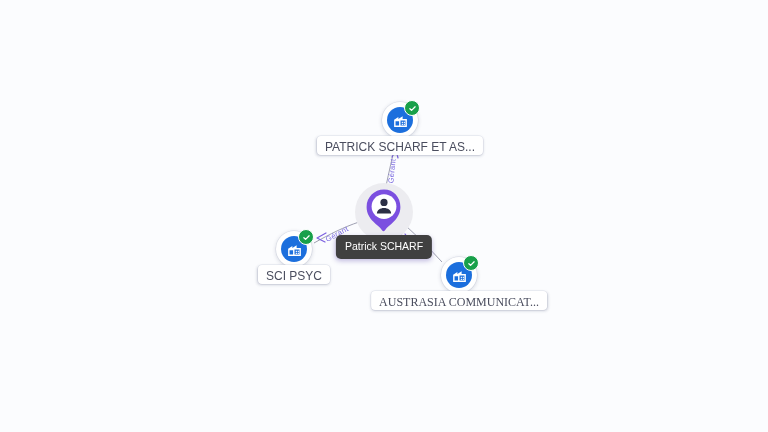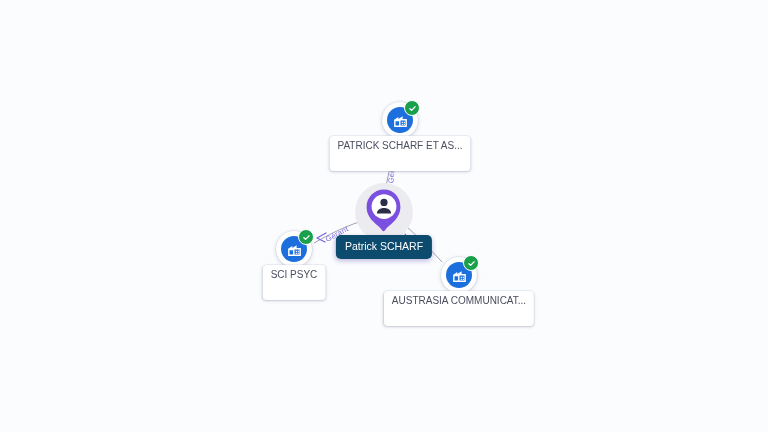--- a/index.html
+++ b/index.html
@@ -126,9 +126,9 @@
     transform: translate(-50%, 0);
     background: #ffffff;
     color: #4a4d5e;
-    font-size: 10px;
+    font-size: 12px;
     line-height: 1;
-    padding: 5px 8px 20px 8px;
+    padding: 5px 8px 2px 8px;
     border-radius: 4px;
     white-space: nowrap;
     box-shadow: 0 1px 3px rgba(30,40,80,.22), 0 0 0 .5px rgba(205,210,225,.5);

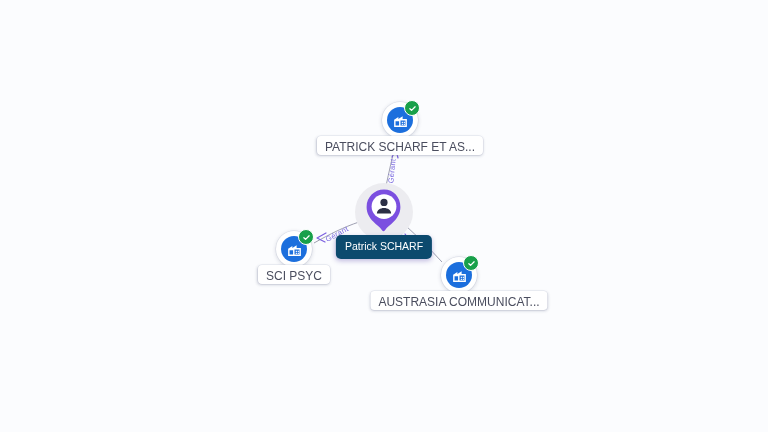--- a/index.html
+++ b/index.html
@@ -135,7 +135,7 @@
     user-select: none;
   }
   .name-chip.primary {
-    background: #0c4a6e;
+    background: #404040;
     color: #ffffff;
     border-radius: 5px;
     font-size: 10.5px;

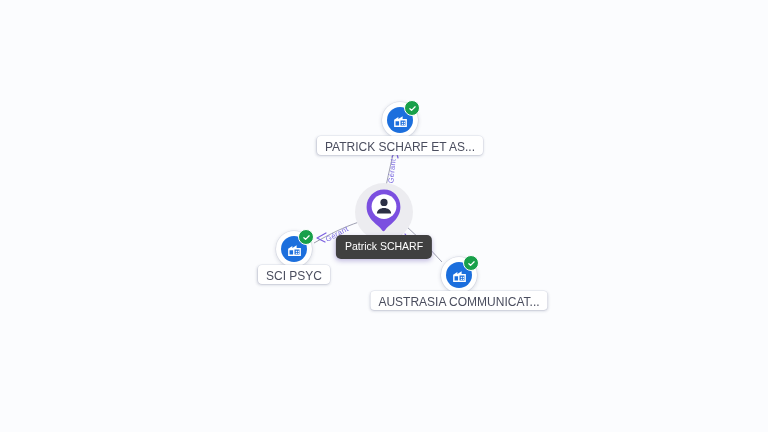--- a/index.html
+++ b/index.html
@@ -208,7 +208,7 @@
       </svg>
     </div>
   </div>
-  <div class="name-chip" style="left:459px; top:291px;">AUSTRASIA COMMUNICAT...</div>
+  <div class="name-chip" style="left:459px; top:291px;font-family:Liberation Serif, serif;">AUSTRASIA COMMUNICAT...</div>
 
   <div class="node person-node" style="left:384px; top:212px;">
     <div class="person-halo"></div>

